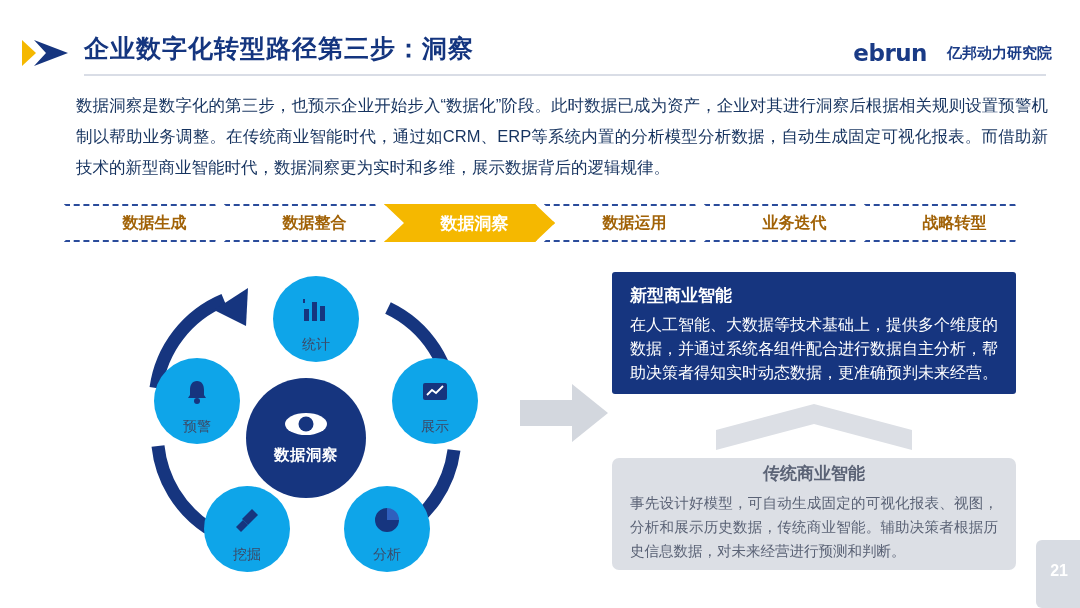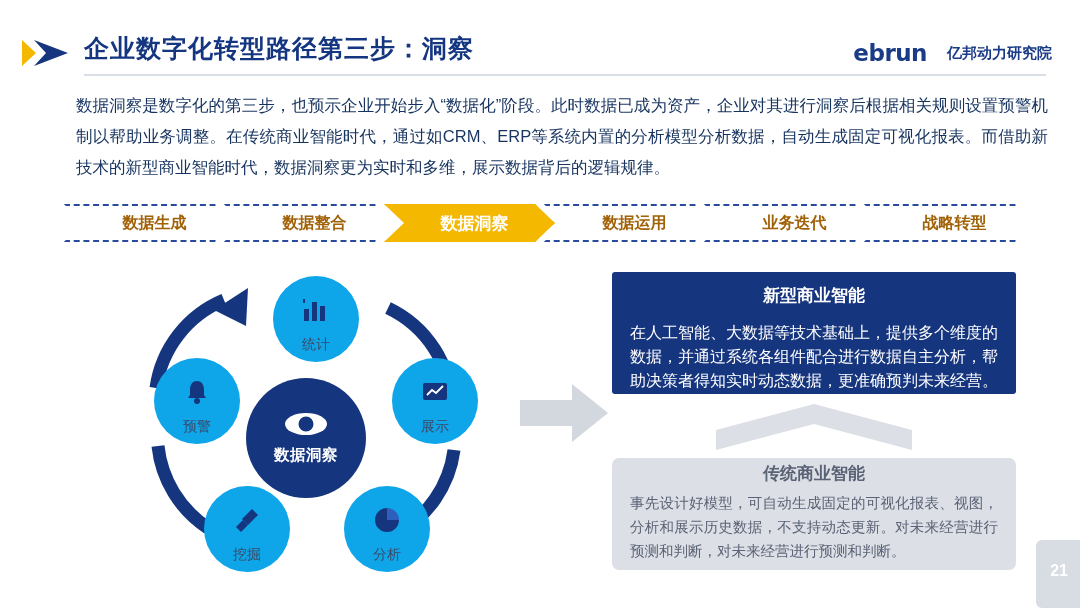--- a/index.html
+++ b/index.html
@@ -93,7 +93,7 @@
     position:absolute;left:612px;top:272px;width:404px;height:122px;
     background:#16357f;border-radius:3px;color:#fff;padding:12px 18px;box-sizing:border-box;
   }
-  .box-new h4{margin:0 0 14px 0;font-size:17px;text-align:center;font-weight:bold;}
+  .box-new h4{margin:0 0 6px 0;font-size:17px;font-weight:bold;}
   .box-new p{margin:0;font-size:16px;line-height:24px;text-align:justify;}
 
   .updown{position:absolute;left:716px;top:404px;width:196px;height:48px;}

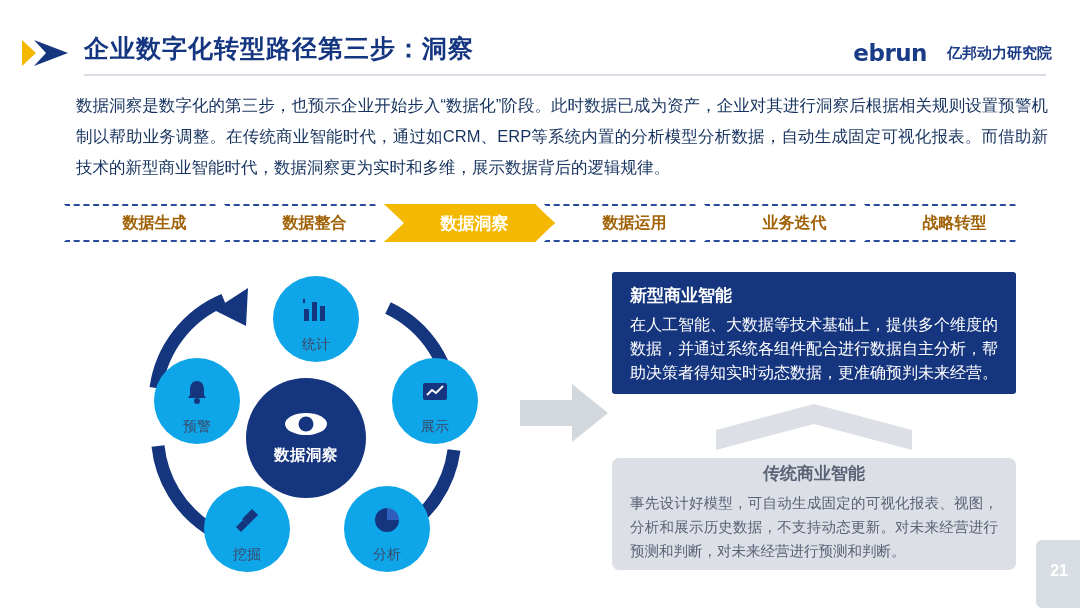--- a/index.html
+++ b/index.html
@@ -254,7 +254,7 @@
 
   <div class="box-old">
     <h4>传统商业智能</h4>
-    <p>事先设计好模型，可自动生成固定的可视化报表、视图，分析和展示历史数据，不支持动态更新。对未来经营进行预测和判断，对未来经营进行预测和判断。</p>
+    <p>事先设计好模型，可自动生成固定的可视化报表、视图，分析和展示历史数据，传统商业智能。辅助决策者根据历史信息数据，对未来经营进行预测和判断。</p>
   </div>
 
   <div class="pagebar"></div>

